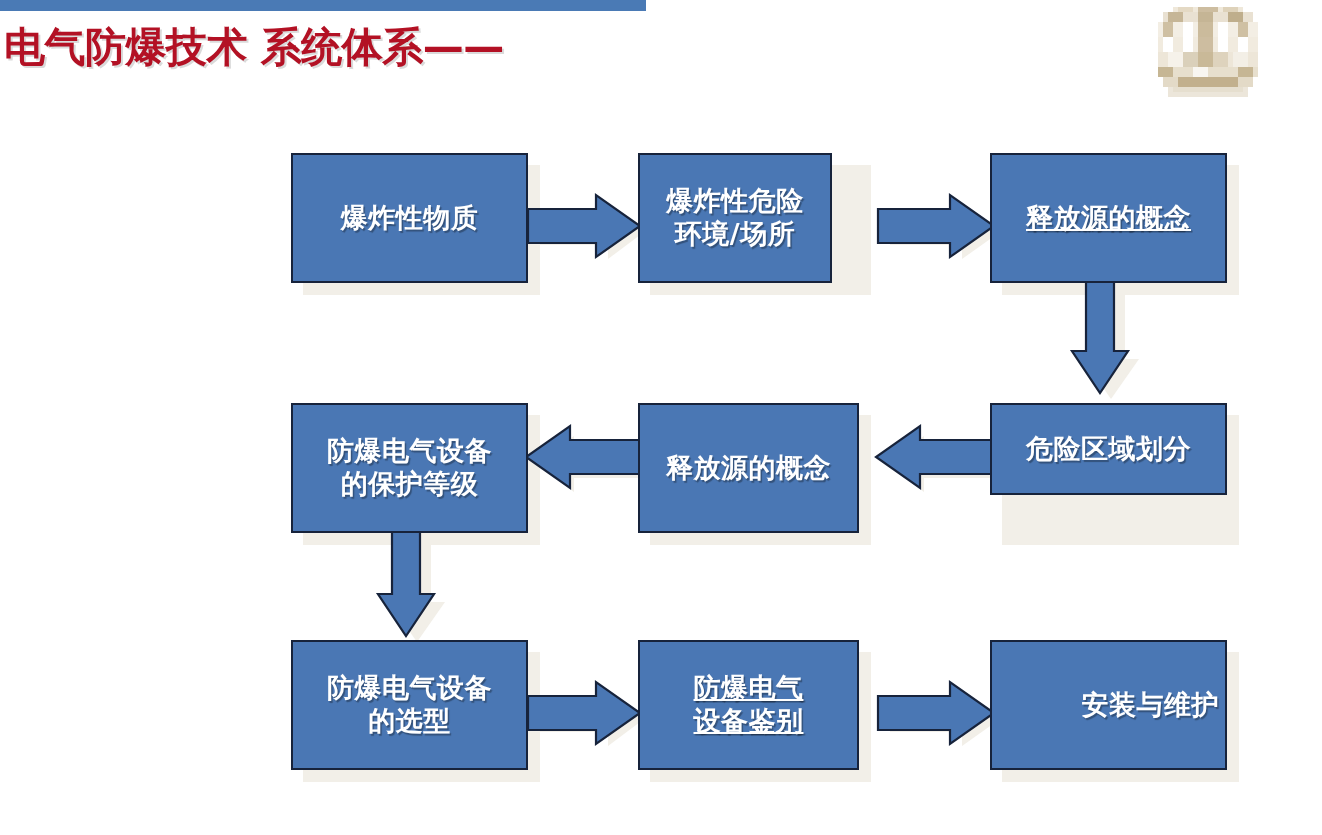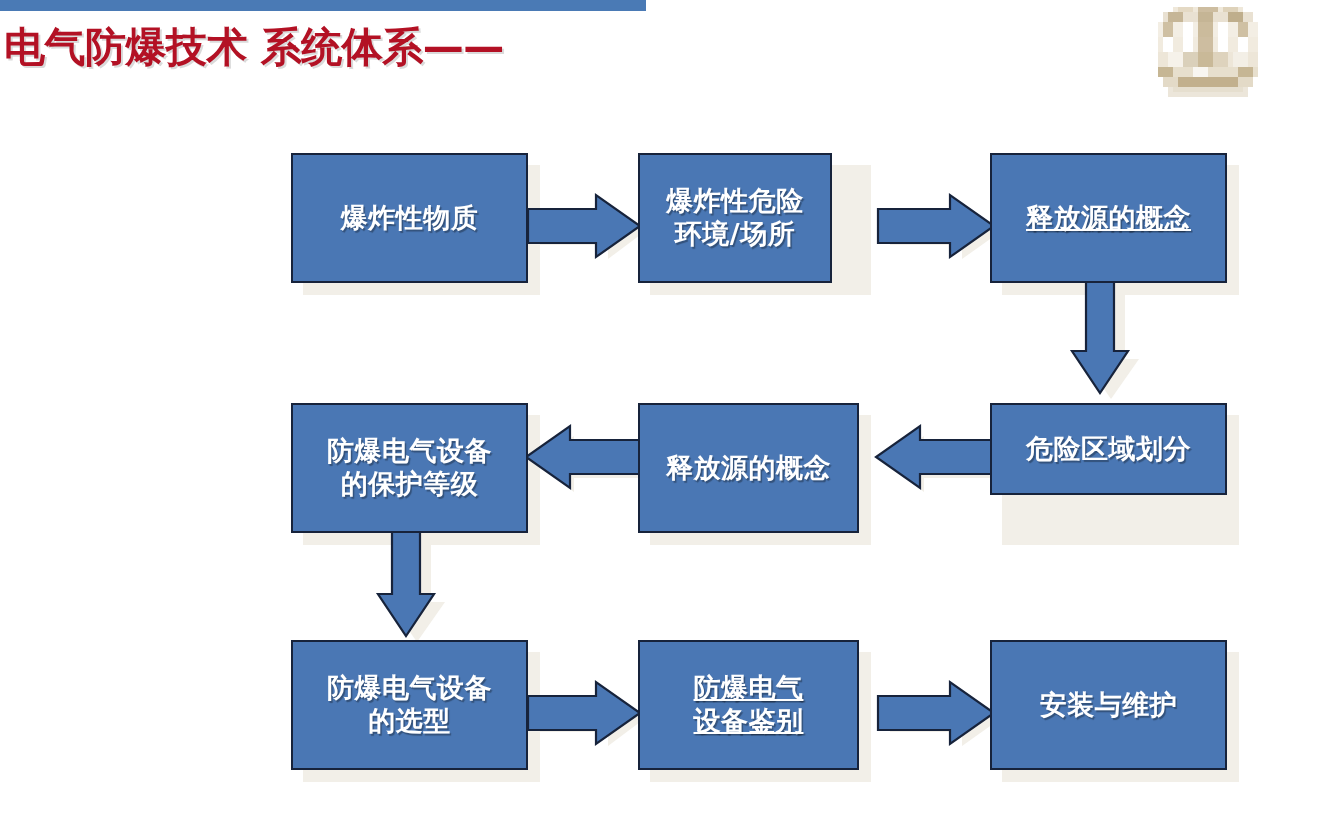--- a/index.html
+++ b/index.html
@@ -236,7 +236,7 @@
 设备鉴别</span>
   </div>
 
-  <div class="node" style="left:990px; top:640px; width:237px; height:130px;">
+  <div class="node" style="left:990px; top:640px; width:237px; height:130px;justify-content:flex-end;">
     <span class="node-label">安装与维护</span>
   </div>
 

